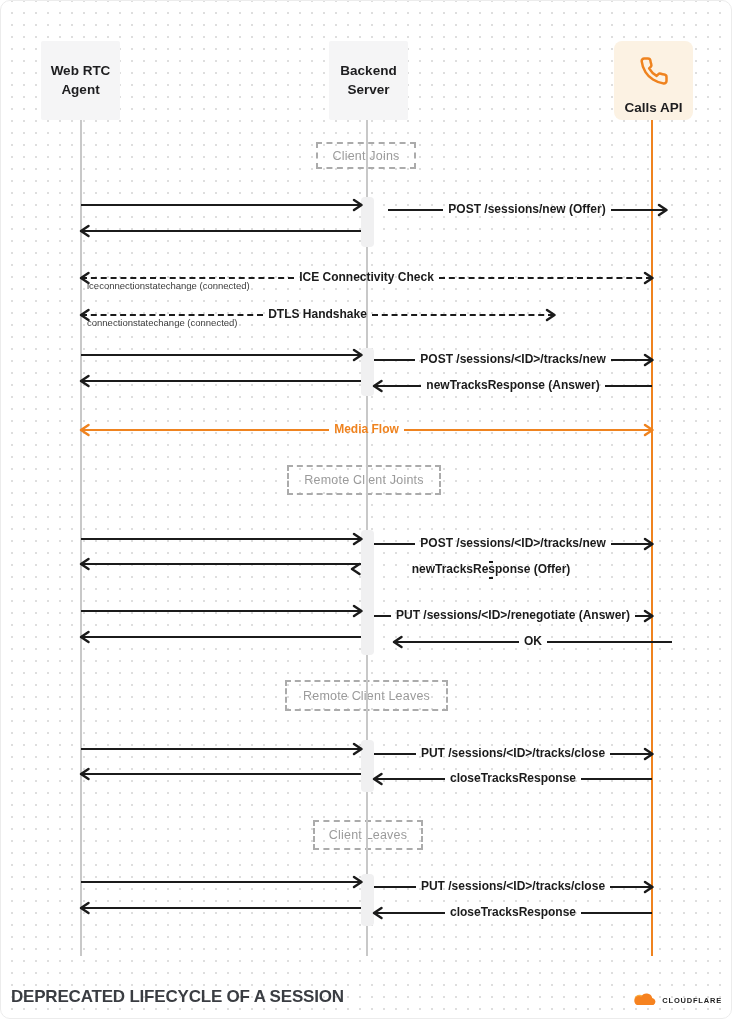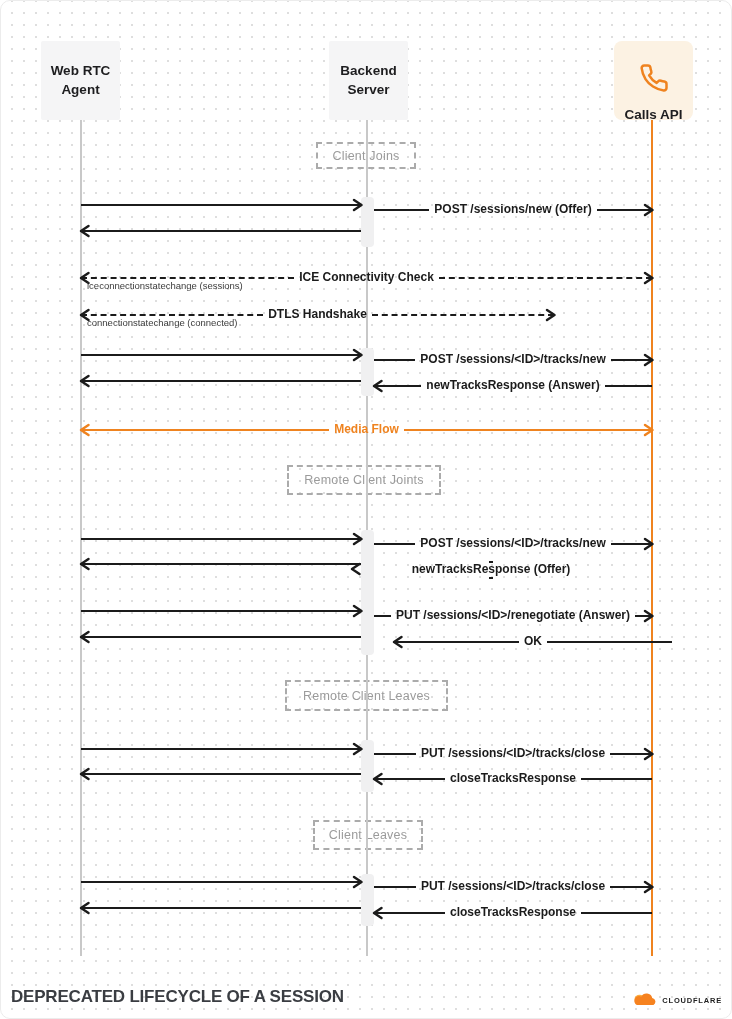--- a/index.html
+++ b/index.html
@@ -14,8 +14,8 @@
     justify-content:center;text-align:center;font-weight:700;font-size:13.5px;
     line-height:1.4;color:#1d1d1f;z-index:6;}
   .actor-box.gray{background:#f5f5f6;border-radius:2px;}
-  .actor-box.orange{background:#fcf2e3;border-radius:8px;justify-content:flex-start;
-    padding-top:22px;box-sizing:border-box;}
+  .actor-box.orange{background:#fcf2e3;border-radius:8px;justify-content:center;
+    padding-top:13px;box-sizing:border-box;}
   .actor-box.orange .actor-label{margin-top:7px;}
   
   .lifeline{position:absolute;width:2px;top:119px;height:836px;z-index:2;}

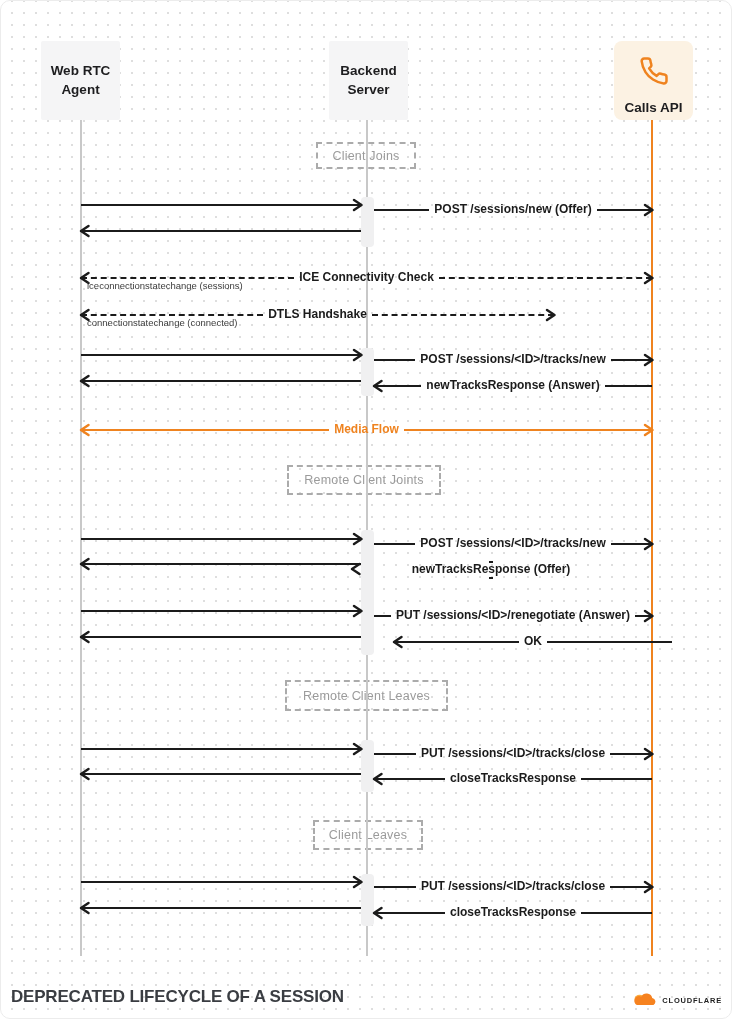--- a/index.html
+++ b/index.html
@@ -100,7 +100,7 @@
         </svg>
       </span>
     </div>
-    <div class="msg solid" style="left: 373px; top: 201px; width: 278px;">
+    <div class="msg solid" style="left: 373px; top: 201px; width: 278px; padding-left: 14px;">
       <div class="seg"></div>
       <span class="lbl">POST /sessions/new (Offer)</span>
       <div class="seg"></div>

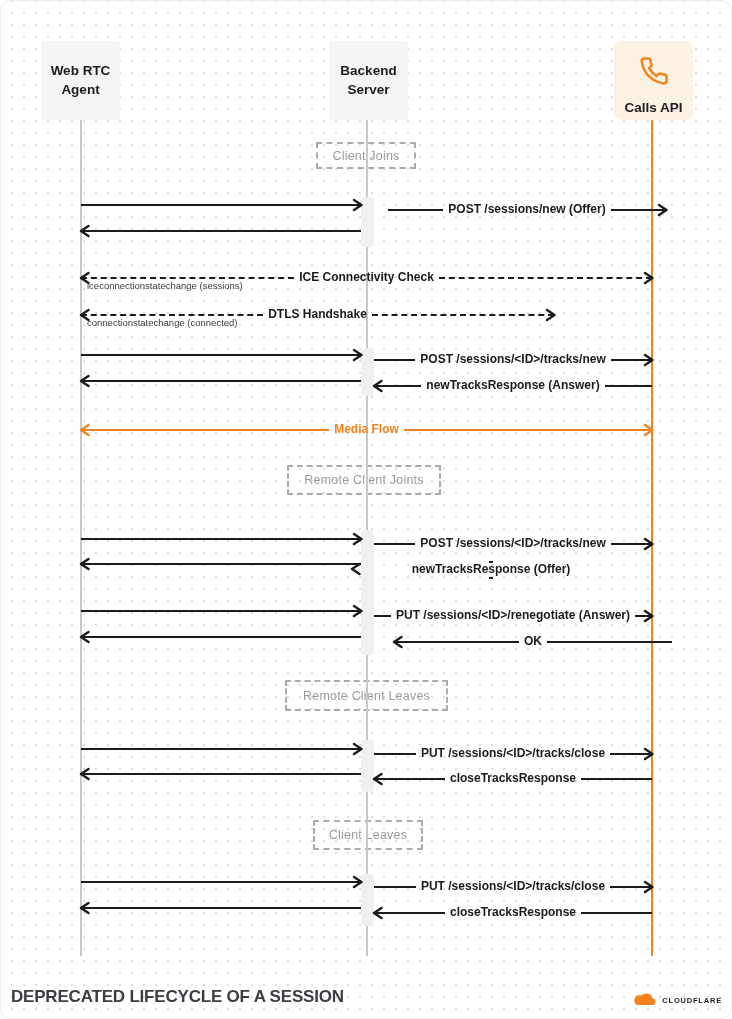--- a/index.html
+++ b/index.html
@@ -132,7 +132,7 @@
           <path d="M9.5 2.5 L2 7.5 L9.5 12.5" fill="none" stroke="currentColor" stroke-width="2.4" stroke-linecap="round" stroke-linejoin="round"></path>
         </svg>
       </span>
-      <span class="sub">iceconnectionstatechange (sessions)</span>
+      <span class="sub">iceconnectionstatechange (connected)</span>
     </div>
     <div class="msg dashed" style="left: 80px; top: 306px; width: 473px;">
       <div class="seg"></div>

